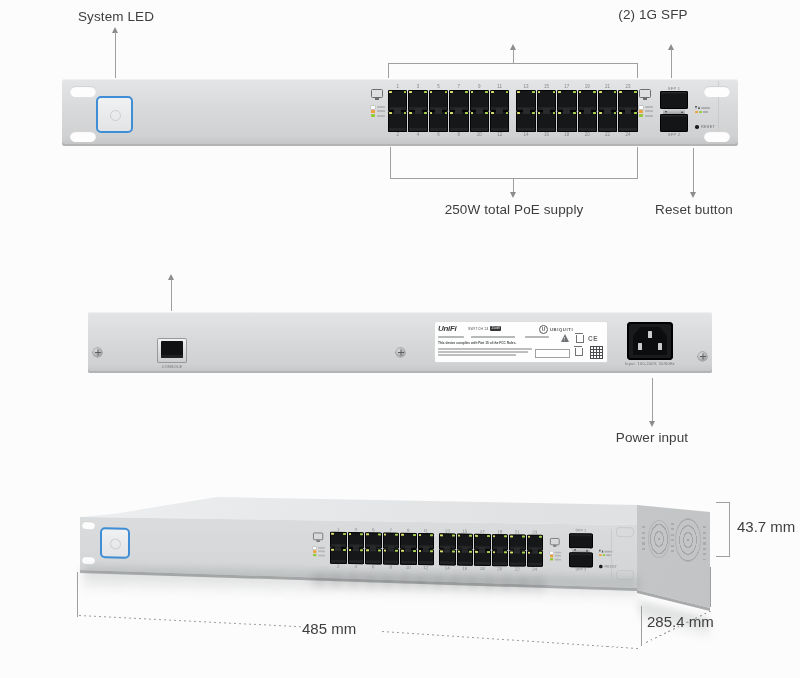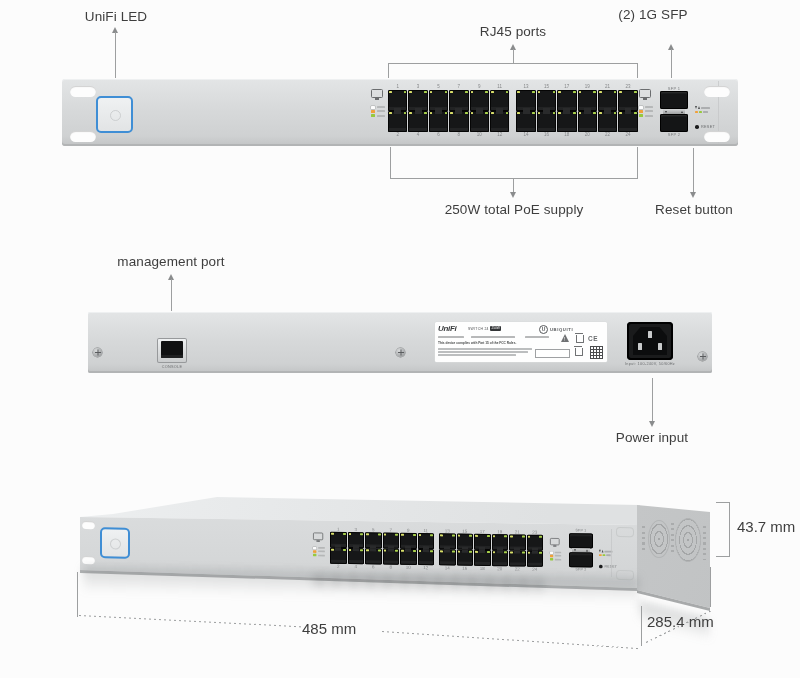--- a/index.html
+++ b/index.html
@@ -118,7 +118,7 @@
 
 <div class="stage">
 
-  <div class="callout" style="left:46px;top:8px;width:140px;">UniFi LED</div>
+  <div class="callout" style="left:46px;top:8px;width:140px;">System LED</div>
   <div class="ar-up" style="left:112px;top:27px;"></div>
   <div class="vline" style="left:115px;top:32px;height:46px;"></div>
 

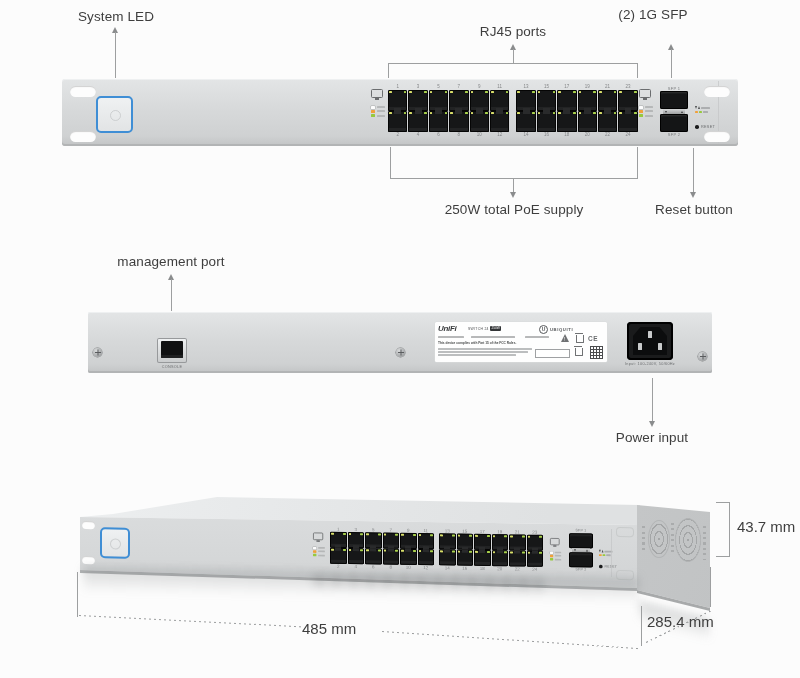--- a/index.html
+++ b/index.html
@@ -122,7 +122,6 @@
   <div class="ar-up" style="left:112px;top:27px;"></div>
   <div class="vline" style="left:115px;top:32px;height:46px;"></div>
 
-  <div class="callout" style="left:413px;top:23px;width:200px;">RJ45 ports</div>
   <div class="ar-up" style="left:509.5px;top:44px;"></div>
   <div class="vline" style="left:513px;top:49px;height:14px;"></div>
   <div class="hline" style="left:388px;top:63px;width:250px;"></div>

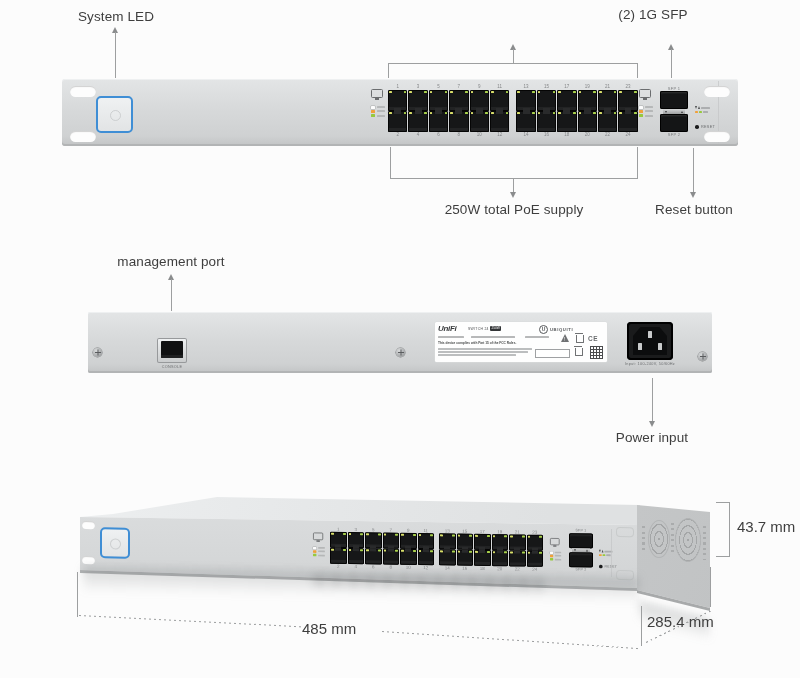--- a/index.html
+++ b/index.html
@@ -364,7 +364,6 @@
   <div class="ar-dn" style="left:689.5px;top:192px;"></div>
   <div class="callout" style="left:634px;top:201px;width:120px;">Reset button</div>
 
-  <div class="callout" style="left:101px;top:253px;width:140px;">management port</div>
   <div class="ar-up" style="left:167.5px;top:274px;"></div>
   <div class="vline" style="left:171px;top:279px;height:32px;"></div>
 

